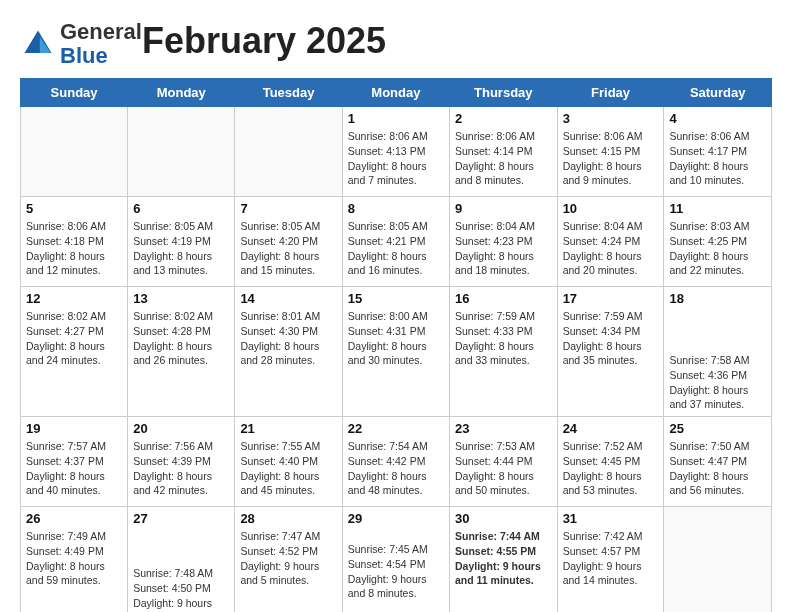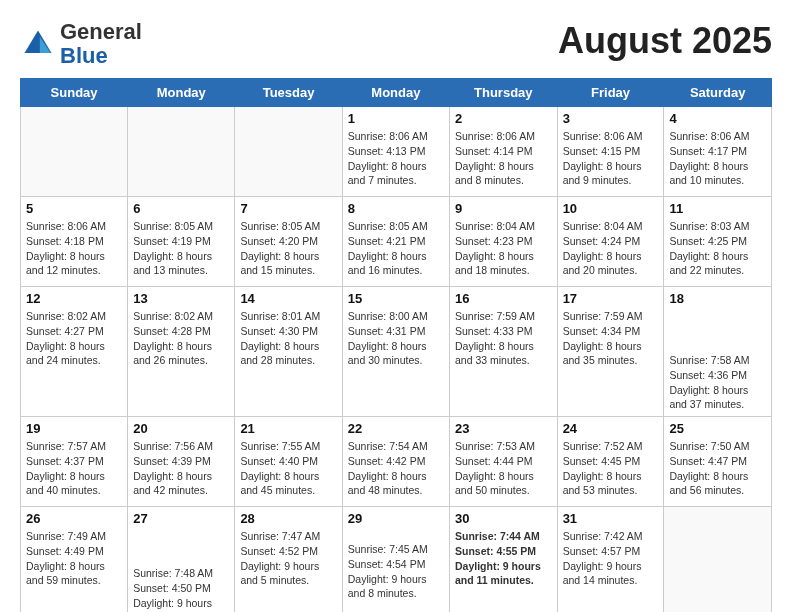--- a/index.html
+++ b/index.html
@@ -12,7 +12,6 @@
     }
     .header {
       display: flex;
-      justify-content: space-between;
       align-items: flex-start;
       margin-bottom: 10px;
     }

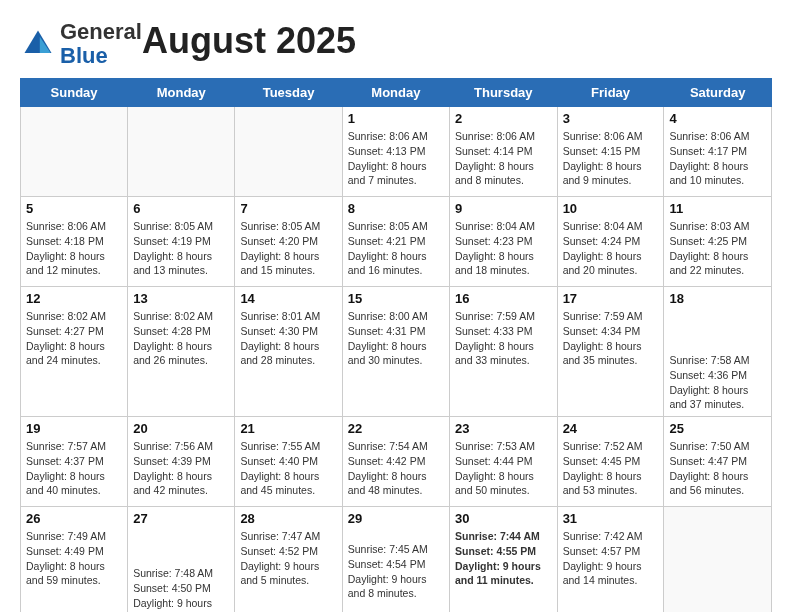--- a/index.html
+++ b/index.html
@@ -95,7 +95,7 @@
     </div>
   </div>
   <div class="title-block">
-    <div class="month-title">August 2025</div>
+    <div class="month-title">February 2025</div>
   </div>
 </div>
 

